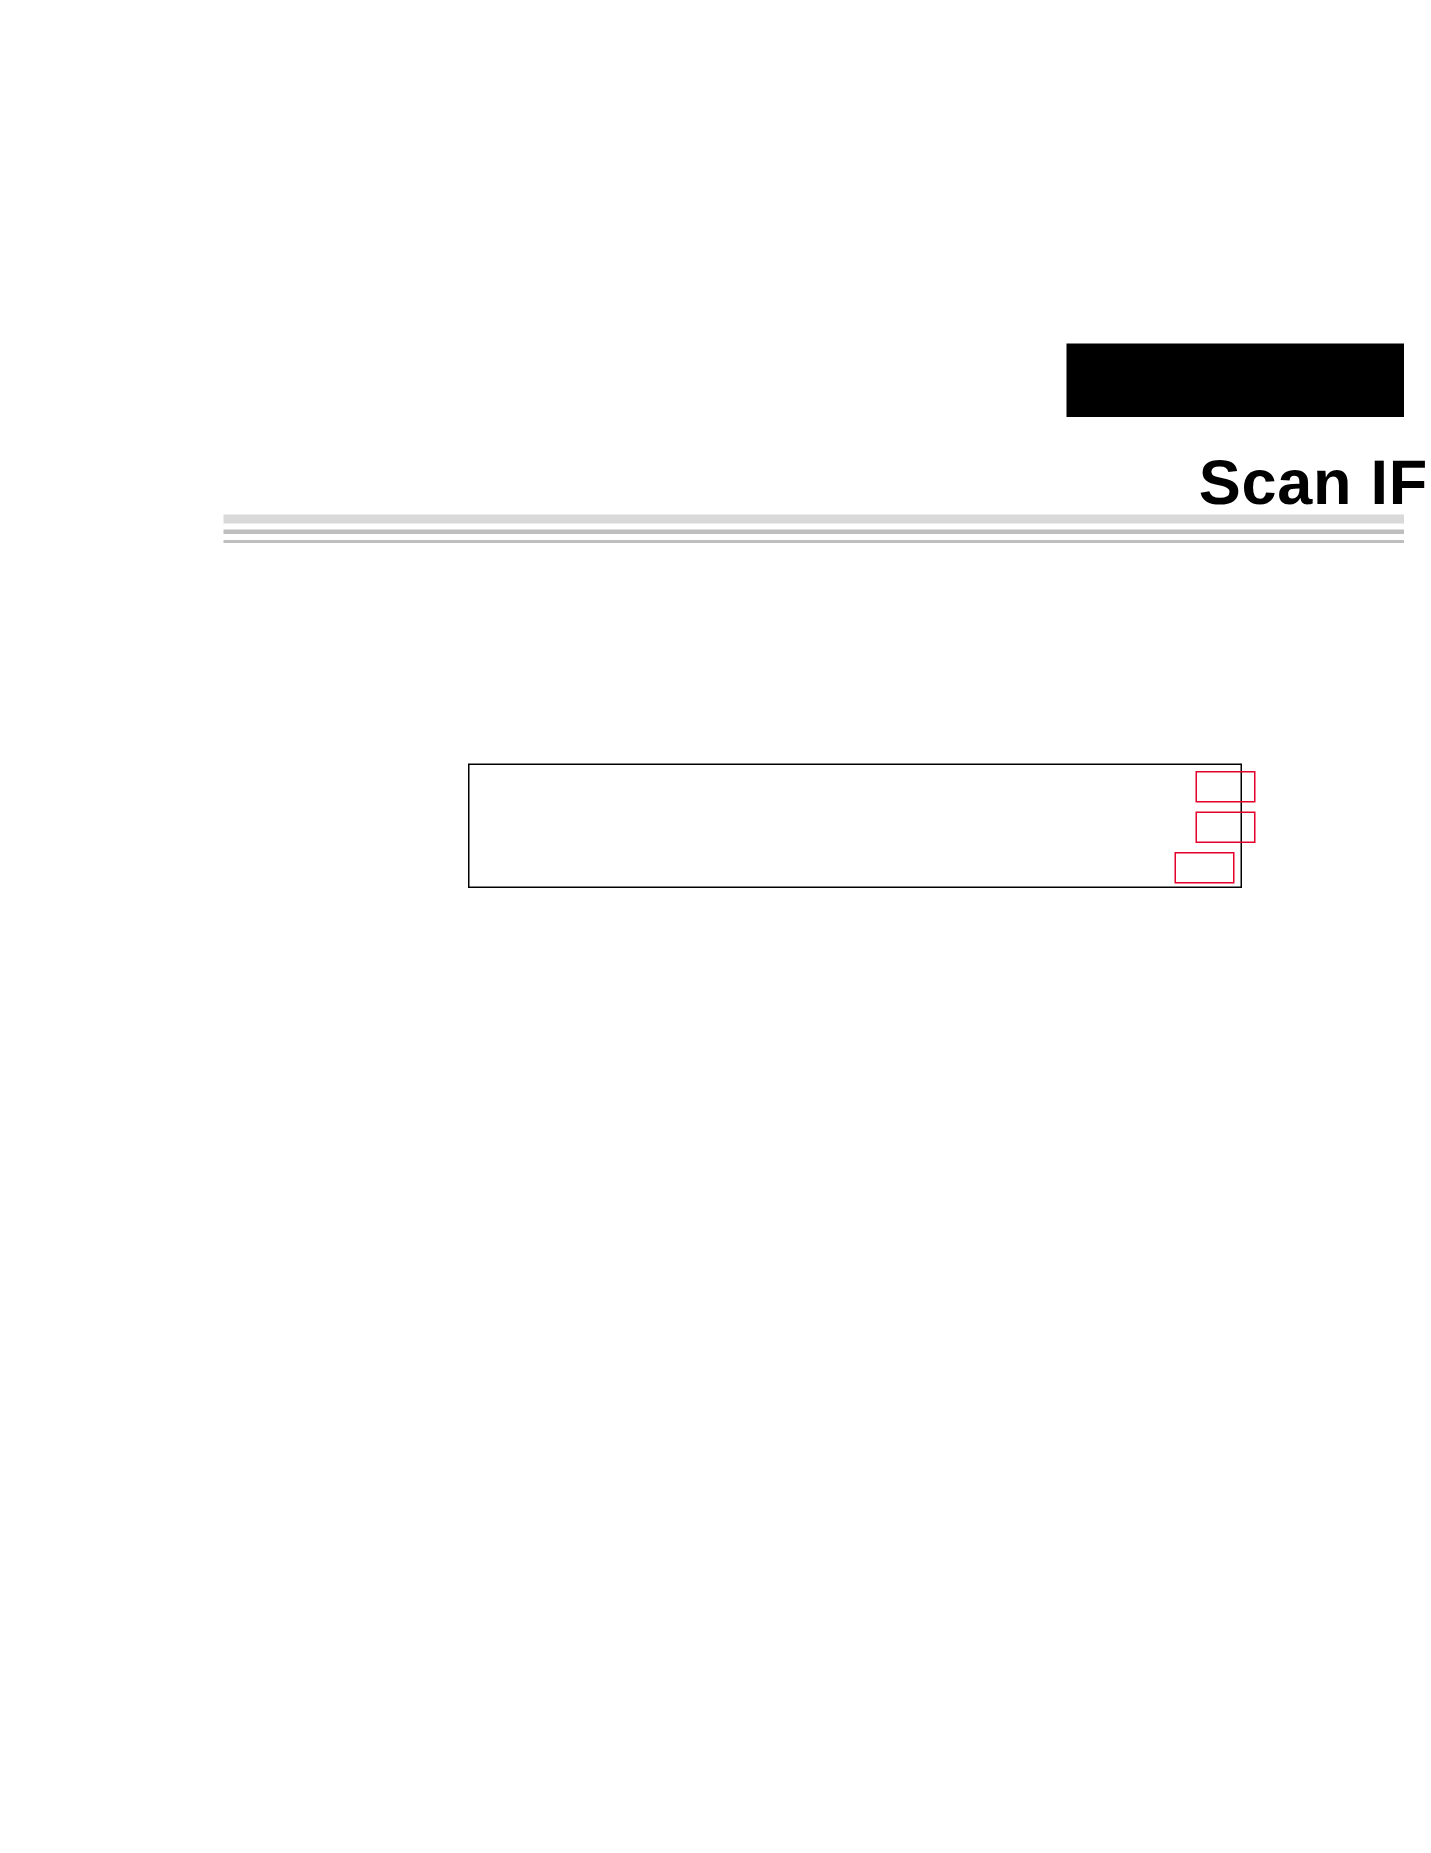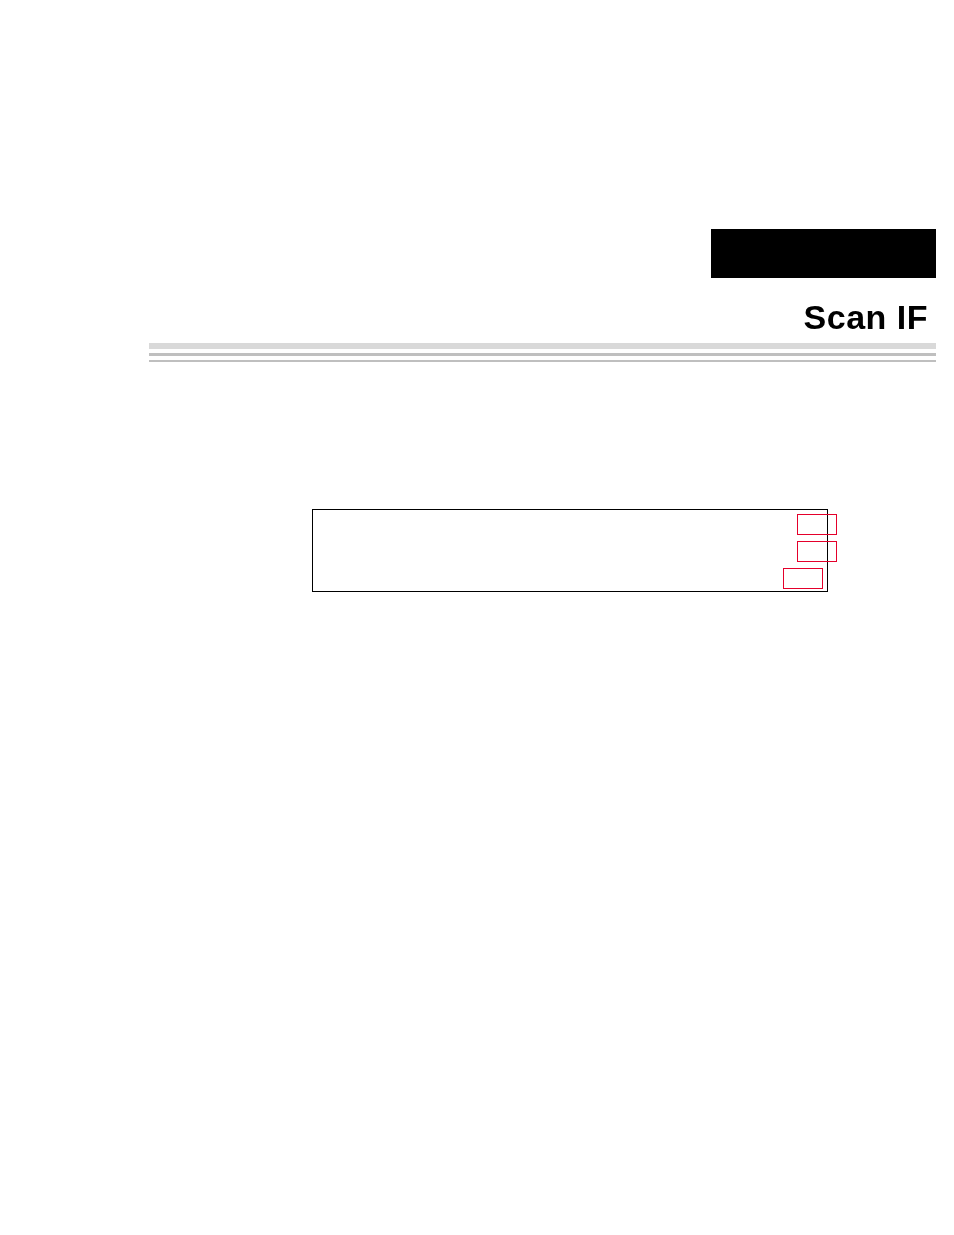--- a/index.html
+++ b/index.html
@@ -27,10 +27,10 @@
   .title {
     position: absolute;
     top: 298px;
-    right: 26px;
+    right: 2px;
     font-family: "Arial Black", Arial, sans-serif;
     font-weight: 900;
-    font-size: 34px;
+    font-size: 42px;
     letter-spacing: 0.5px;
   }
   .rules {

